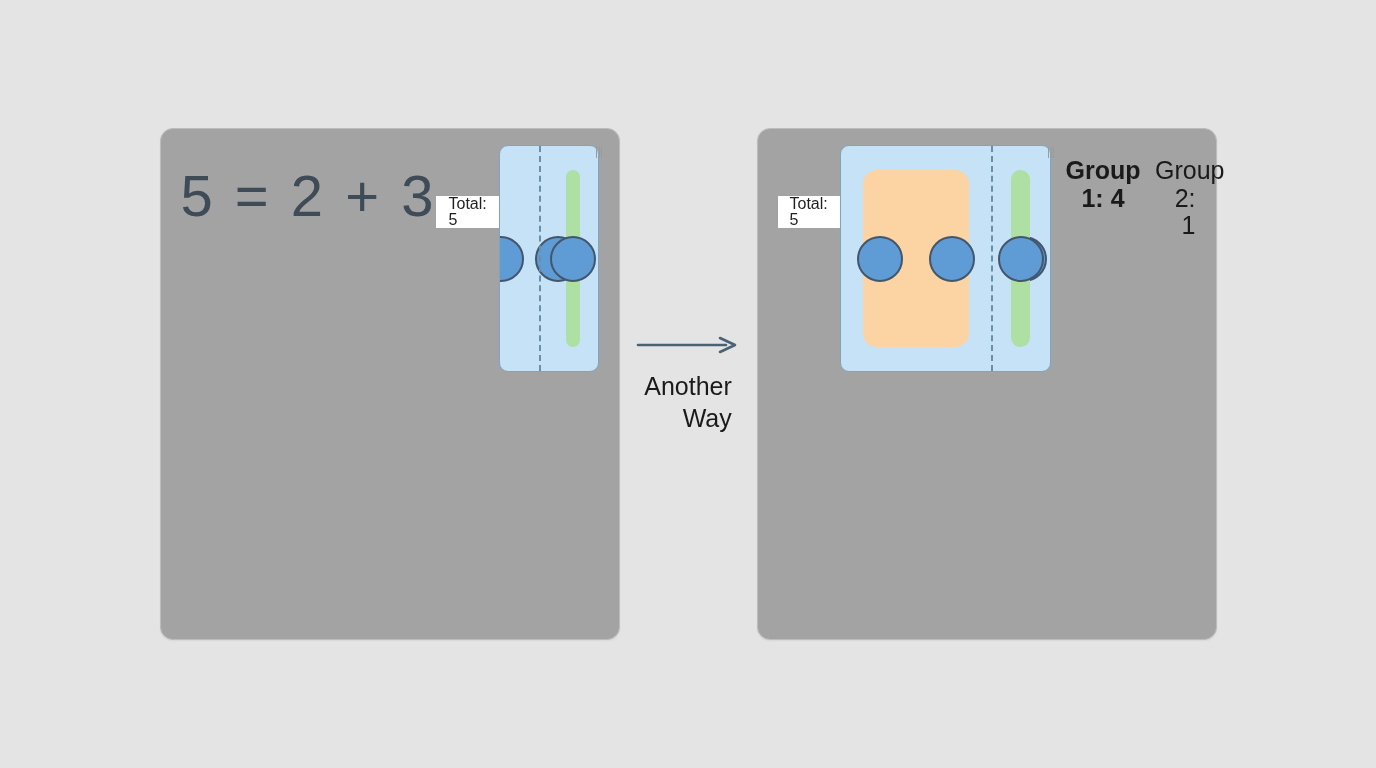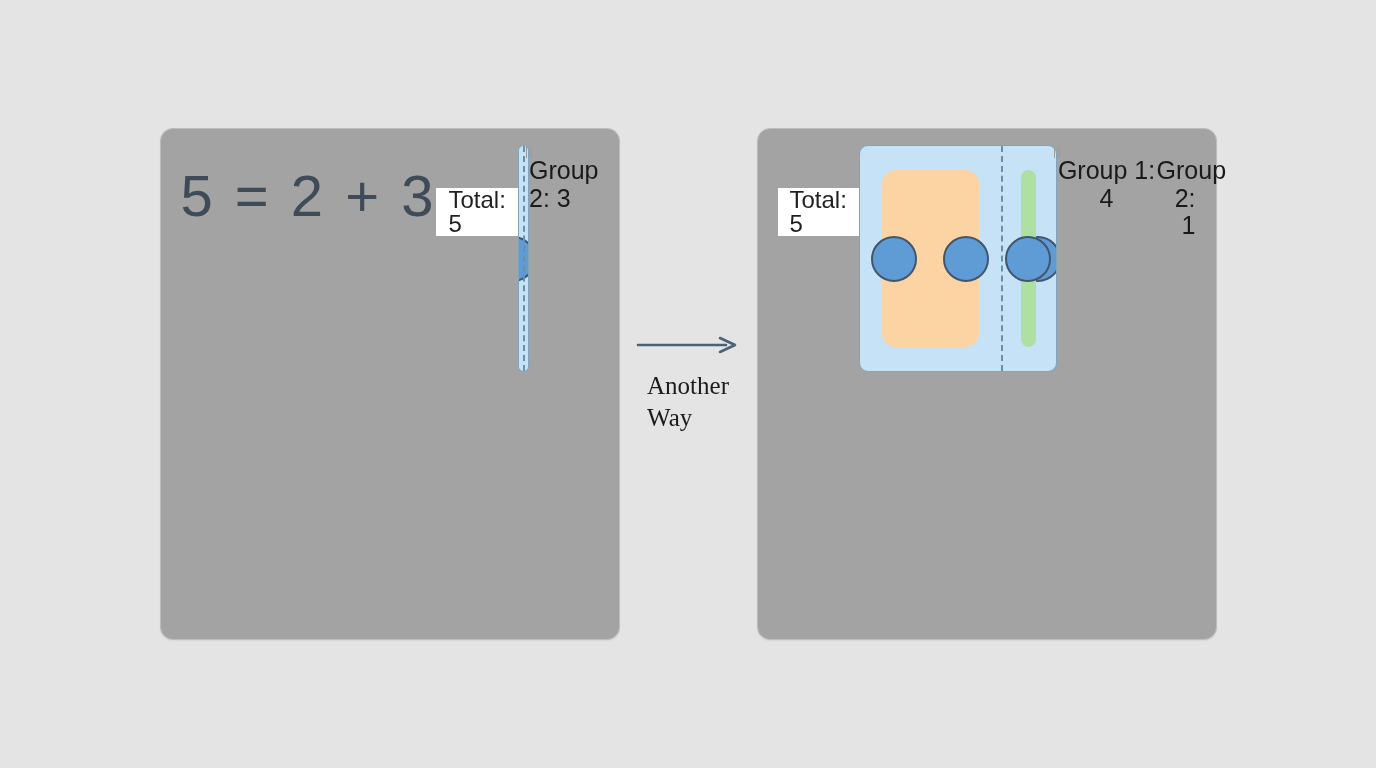--- a/index.html
+++ b/index.html
@@ -250,7 +250,6 @@
       </div>
 
       <div class="group-labels">
-        <div class="group-label" style="width:60%;">Group 2: 3</div>
       </div>
     </div>
 

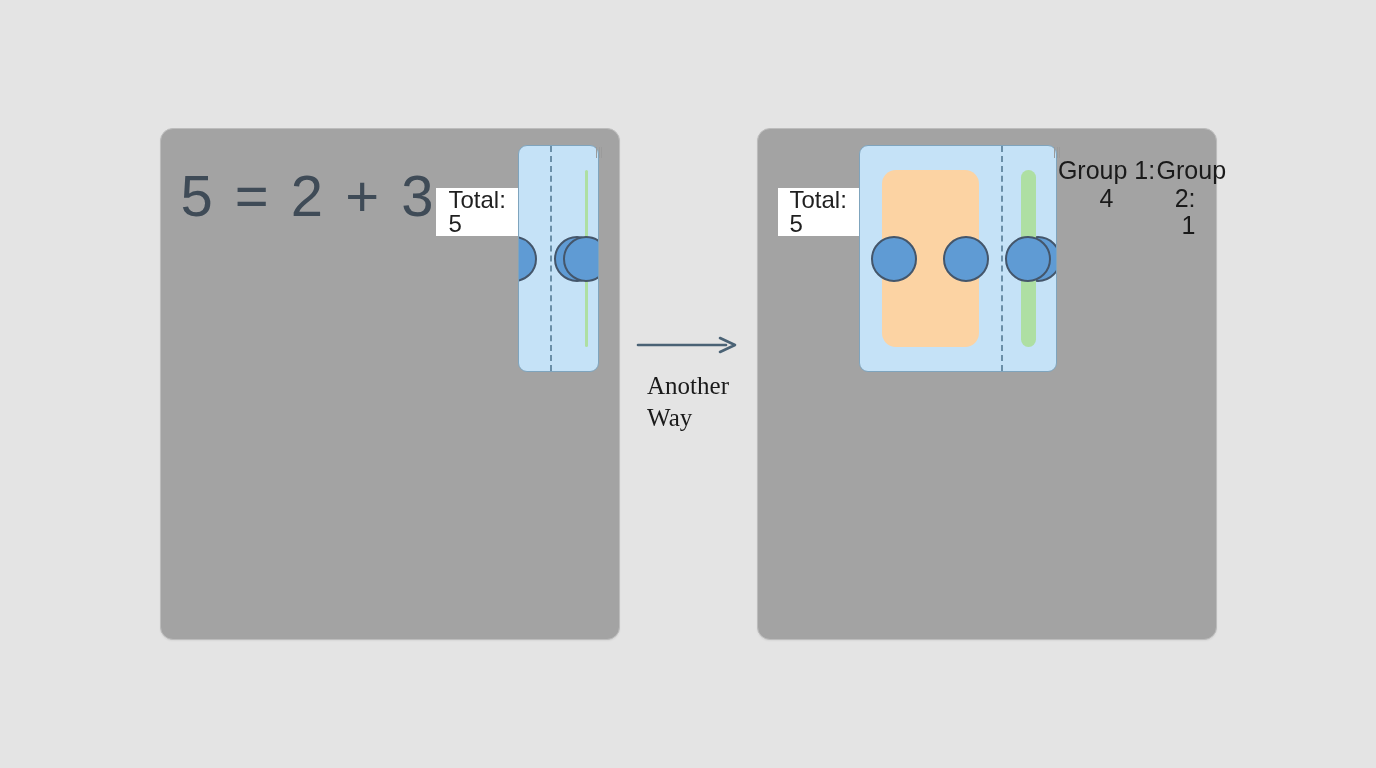--- a/index.html
+++ b/index.html
@@ -300,7 +300,7 @@
       </div>
 
       <div class="group-labels">
-        <div class="group-label" style="width:72%;">Group 1: 4</div>
+        <div class="group-label" style="width:72%;font-weight:bold;">Group 1: 4</div>
         <div class="group-label" style="width:28%;text-align:right;">Group 2: 1</div>
       </div>
     </div>

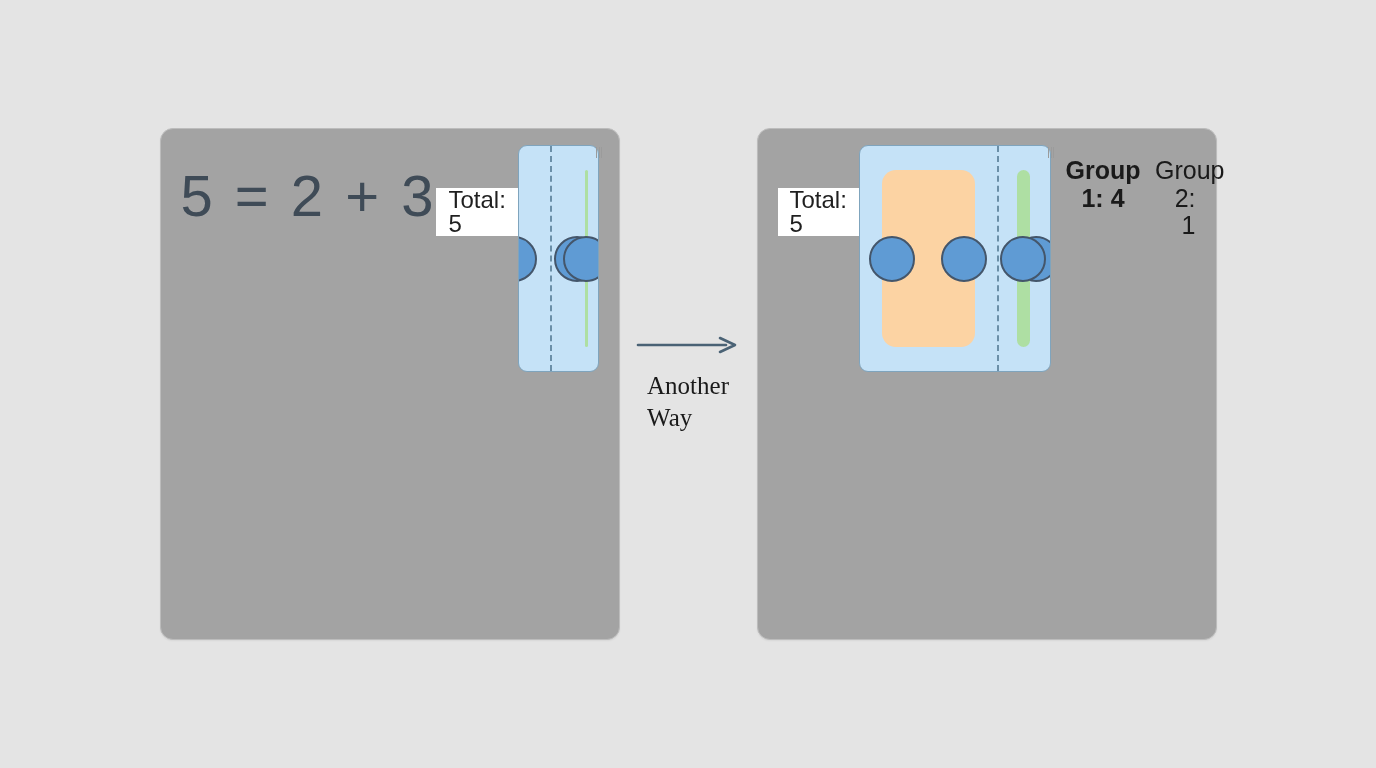--- a/index.html
+++ b/index.html
@@ -90,7 +90,7 @@
     position: relative;
     background: #ffffff;
     padding: 0 12px;
-    font-size: 24px;
+    font-size: 16px;
     color: #1f1f1f;
     line-height: 1;
     z-index: 2;

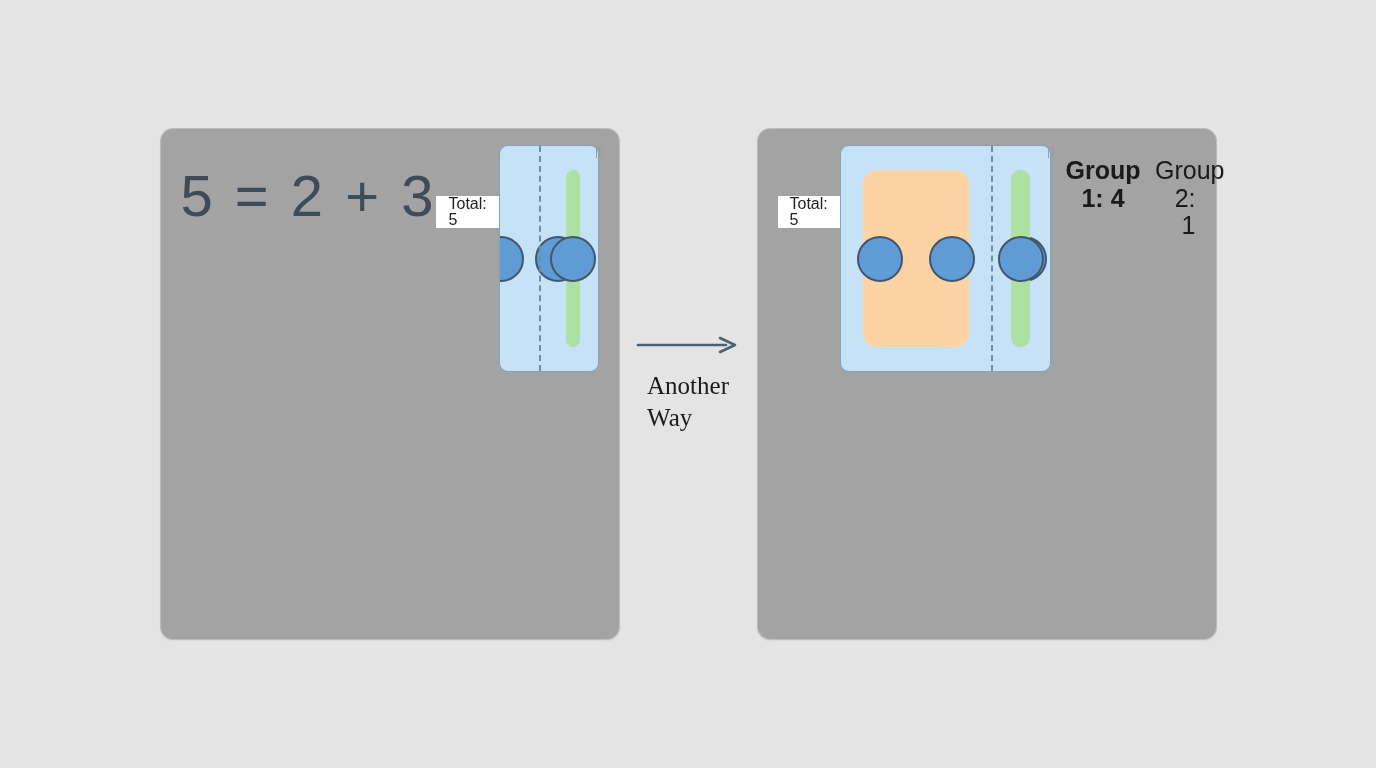--- a/index.html
+++ b/index.html
@@ -202,11 +202,10 @@
   }
   .mid-caption {
     margin-top: 14px;
-    text-align: left;
+    text-align: right;
     font-size: 25px;
     color: #1a1a1a;
     line-height: 1.28;
-    font-family: Liberation Serif, serif;
   }
 </style>
 </head>

